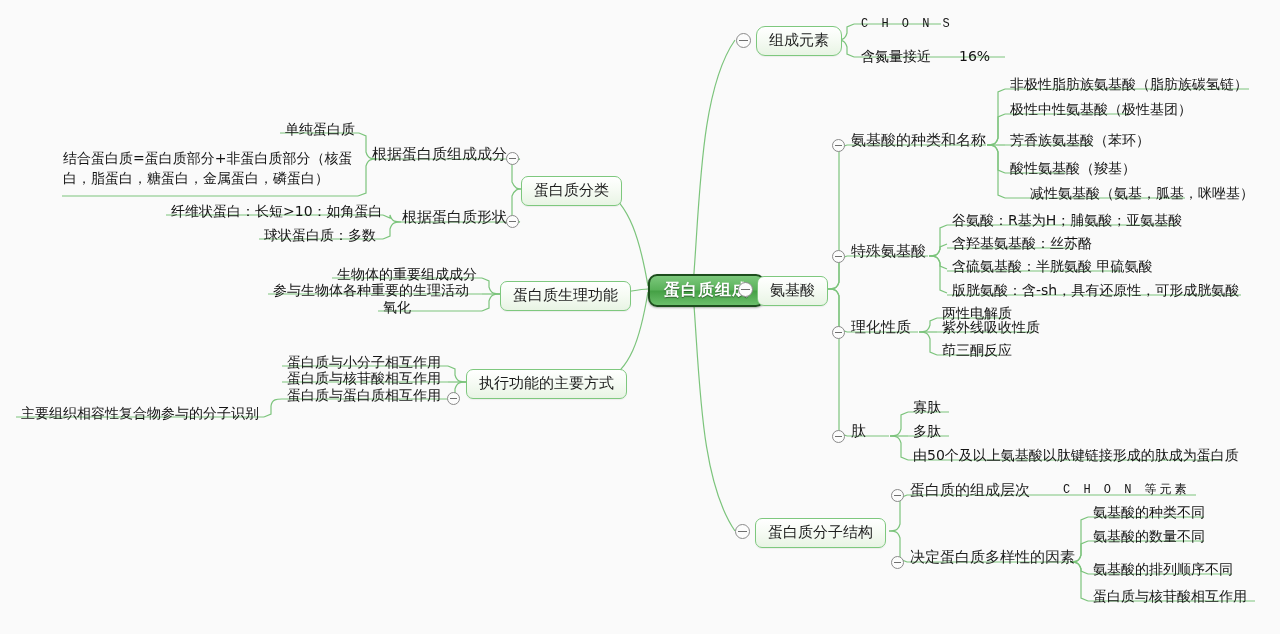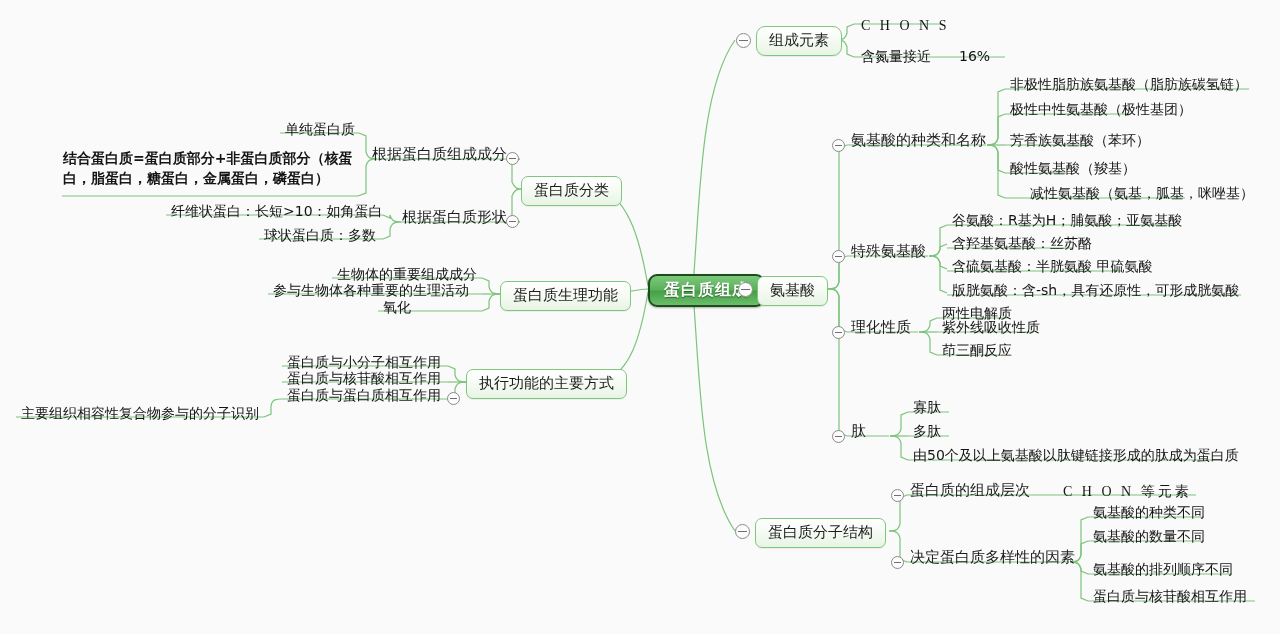--- a/index.html
+++ b/index.html
@@ -62,7 +62,7 @@
   }
   .leaf.two-line{white-space:normal;line-height:1.45;font-weight:bold;}
 
-  .mono-sp{letter-spacing:3px;font-family:Liberation Serif, serif;font-size:14px;}
+  .mono-sp{letter-spacing:3px;font-family:Liberation Mono, monospace;font-size:12px;}
 
   
   .toggle{

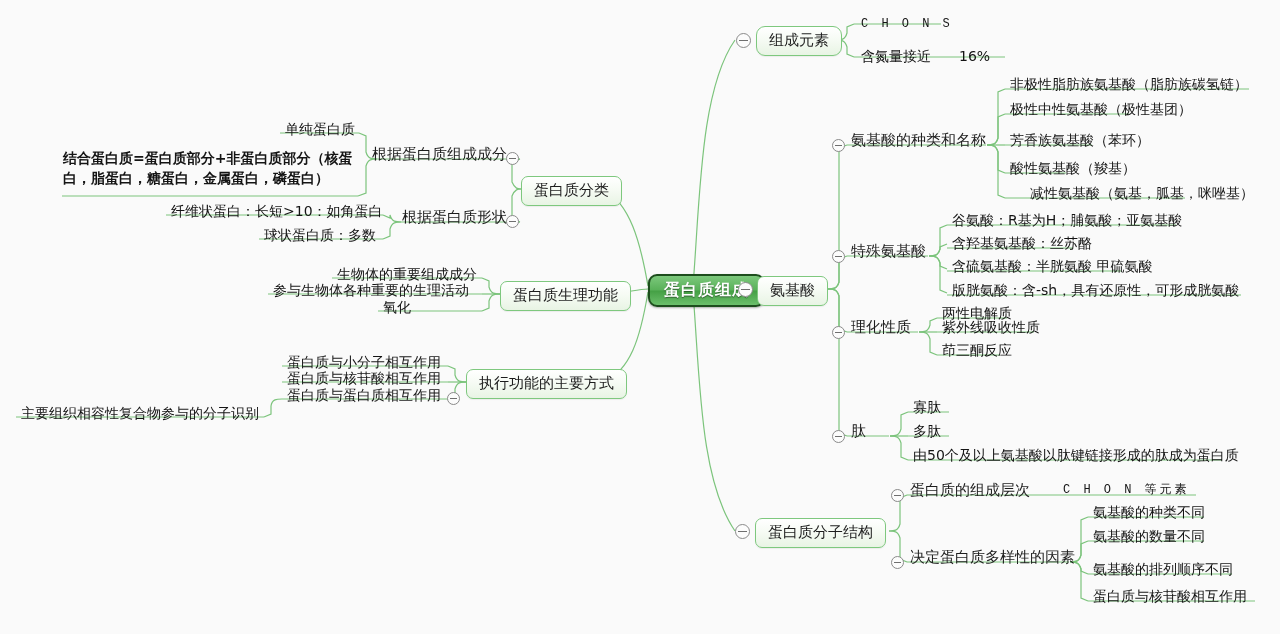--- a/index.html
+++ b/index.html
@@ -60,7 +60,7 @@
     padding:1px 3px 2px 3px;
     color:#141414;
   }
-  .leaf.two-line{white-space:normal;line-height:1.45;font-weight:bold;}
+  .leaf.two-line{white-space:normal;line-height:1.45;}
 
   .mono-sp{letter-spacing:3px;font-family:Liberation Mono, monospace;font-size:12px;}
 

